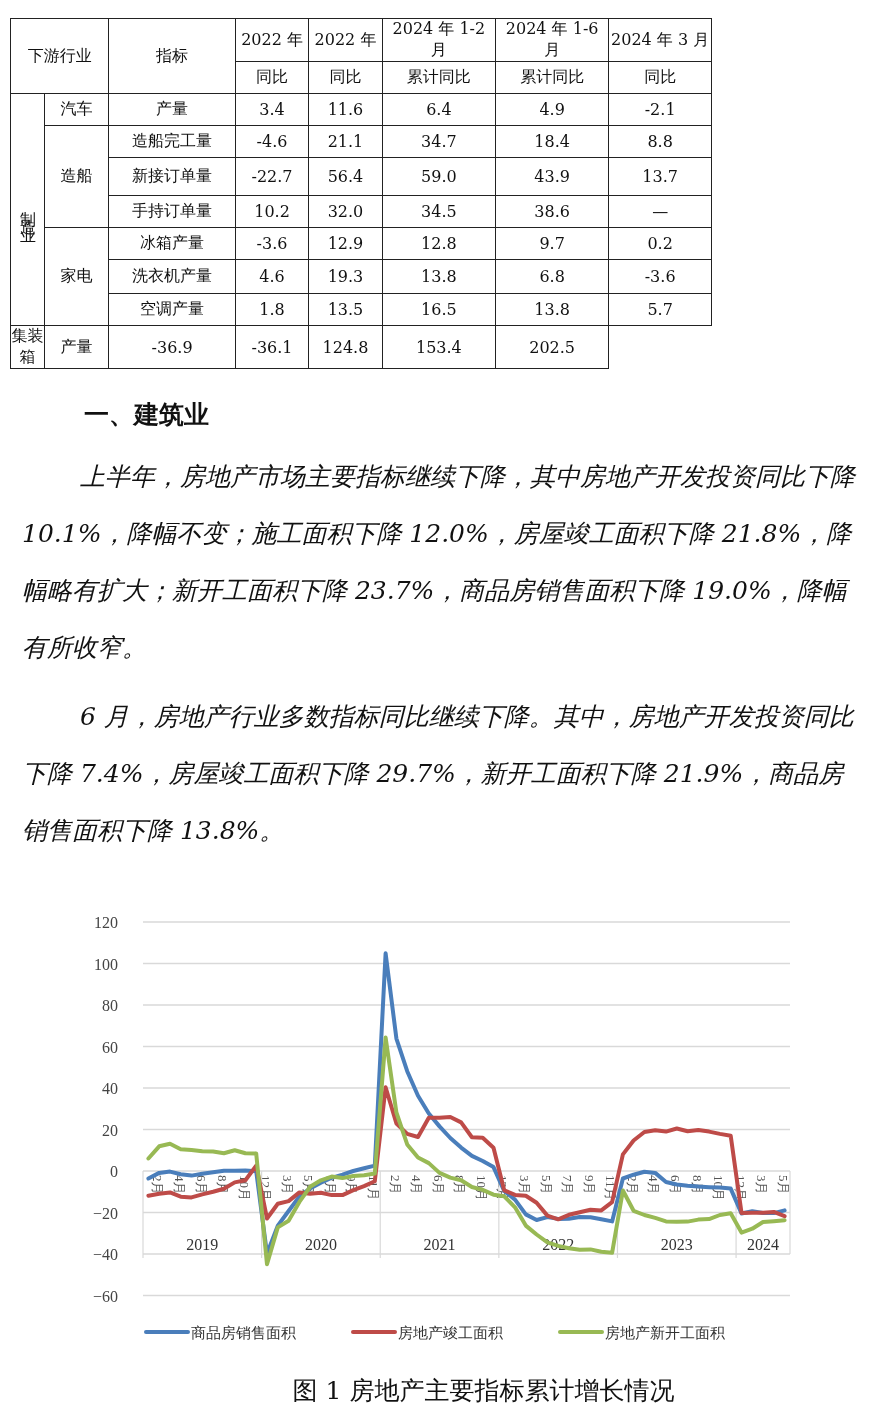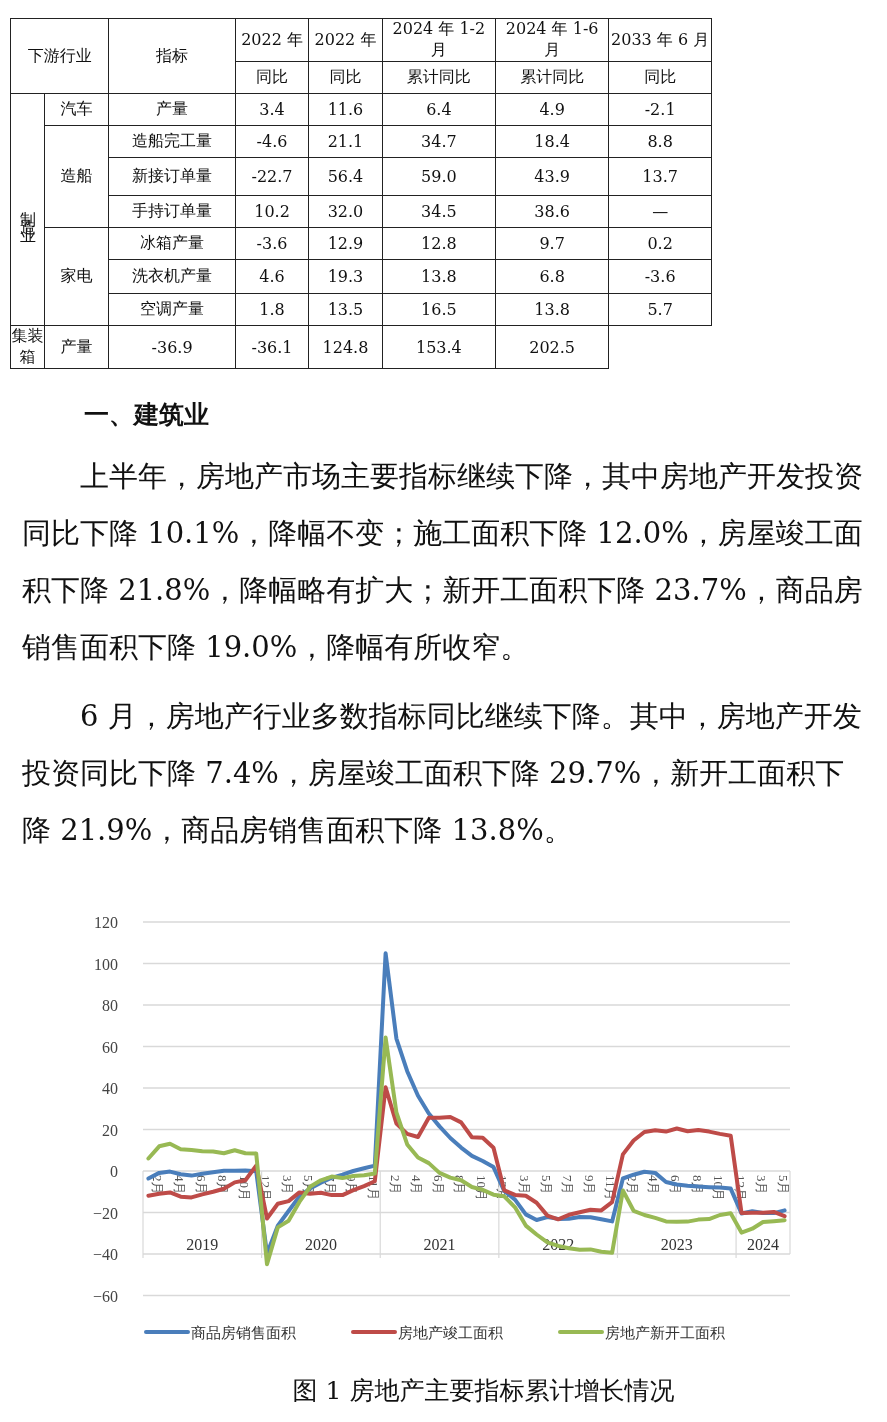--- a/index.html
+++ b/index.html
@@ -28,7 +28,7 @@
     <td style="width:84px">2022 年</td>
     <td style="width:141px">2024 年 1-2 月</td>
     <td style="width:141px">2024 年 1-6 月</td>
-    <td style="width:128px">2033 年 6 月</td>
+    <td style="width:128px">2024 年 3 月</td>
   </tr>
   <tr>
     <td>同比</td>

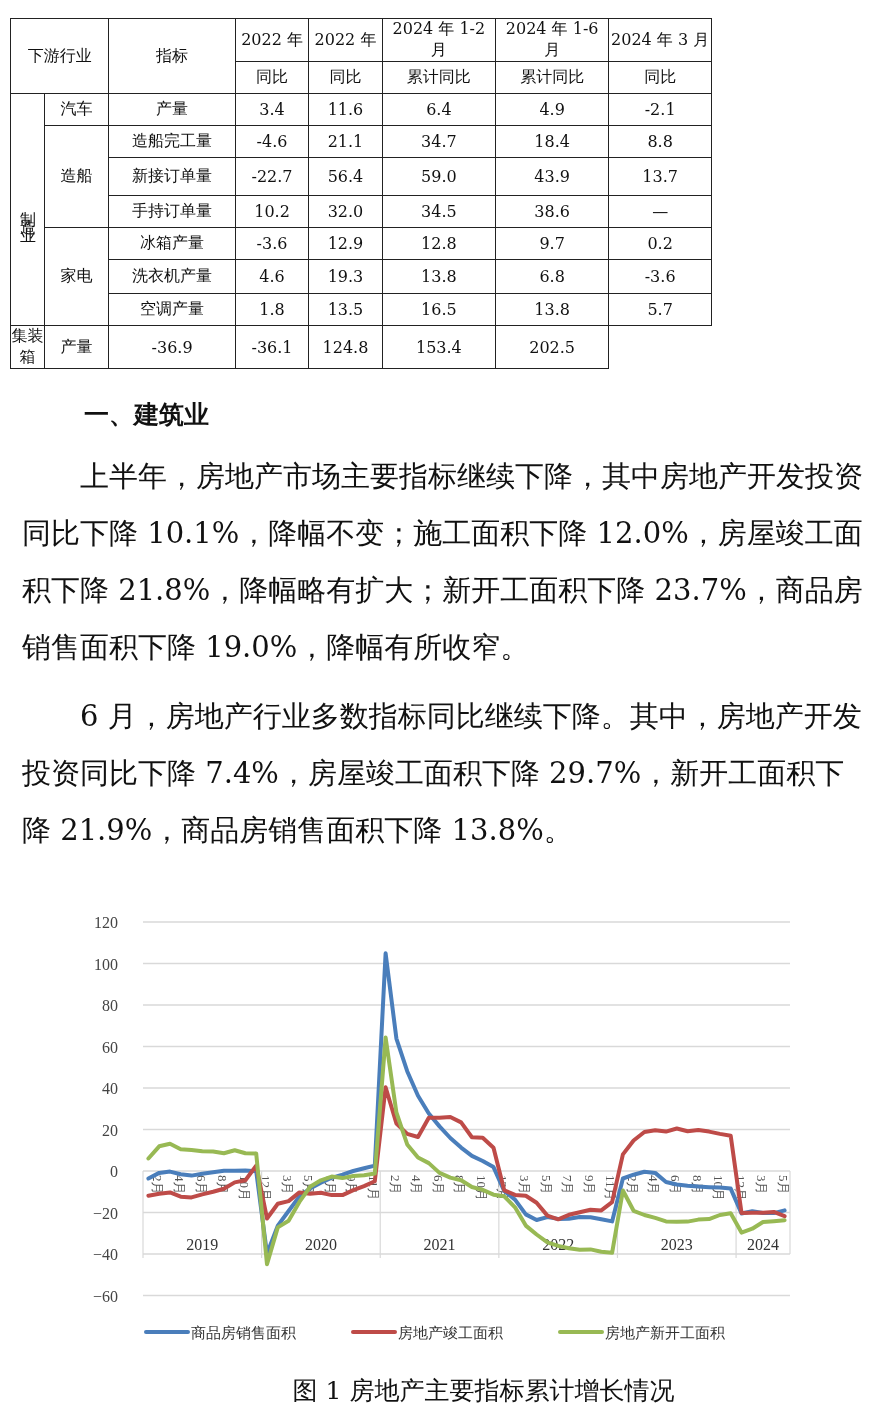--- a/index.html
+++ b/index.html
@@ -11,7 +11,7 @@
   table.data td.vert { writing-mode:vertical-rl; text-orientation:upright; letter-spacing:8px; }
   .heading { position:absolute; left:84px; top:398px; font-size:25px; font-weight:bold;
              font-family:Liberation Mono, monospace; }
-  .para { position:absolute; left:22px; width:845px; font-size:29px; line-height:57px; }
+  .para { position:absolute; left:22px; width:845px; font-size:25px; line-height:57px;font-style:italic; }
   .para .indent { display:inline-block; width:58px; }
   .chart { position:absolute; left:0; top:900px; width:887px; height:470px; }
   .caption { position:absolute; left:0; width:887px; top:1374px; text-align:center; font-size:25px;margin-left:40px; }

